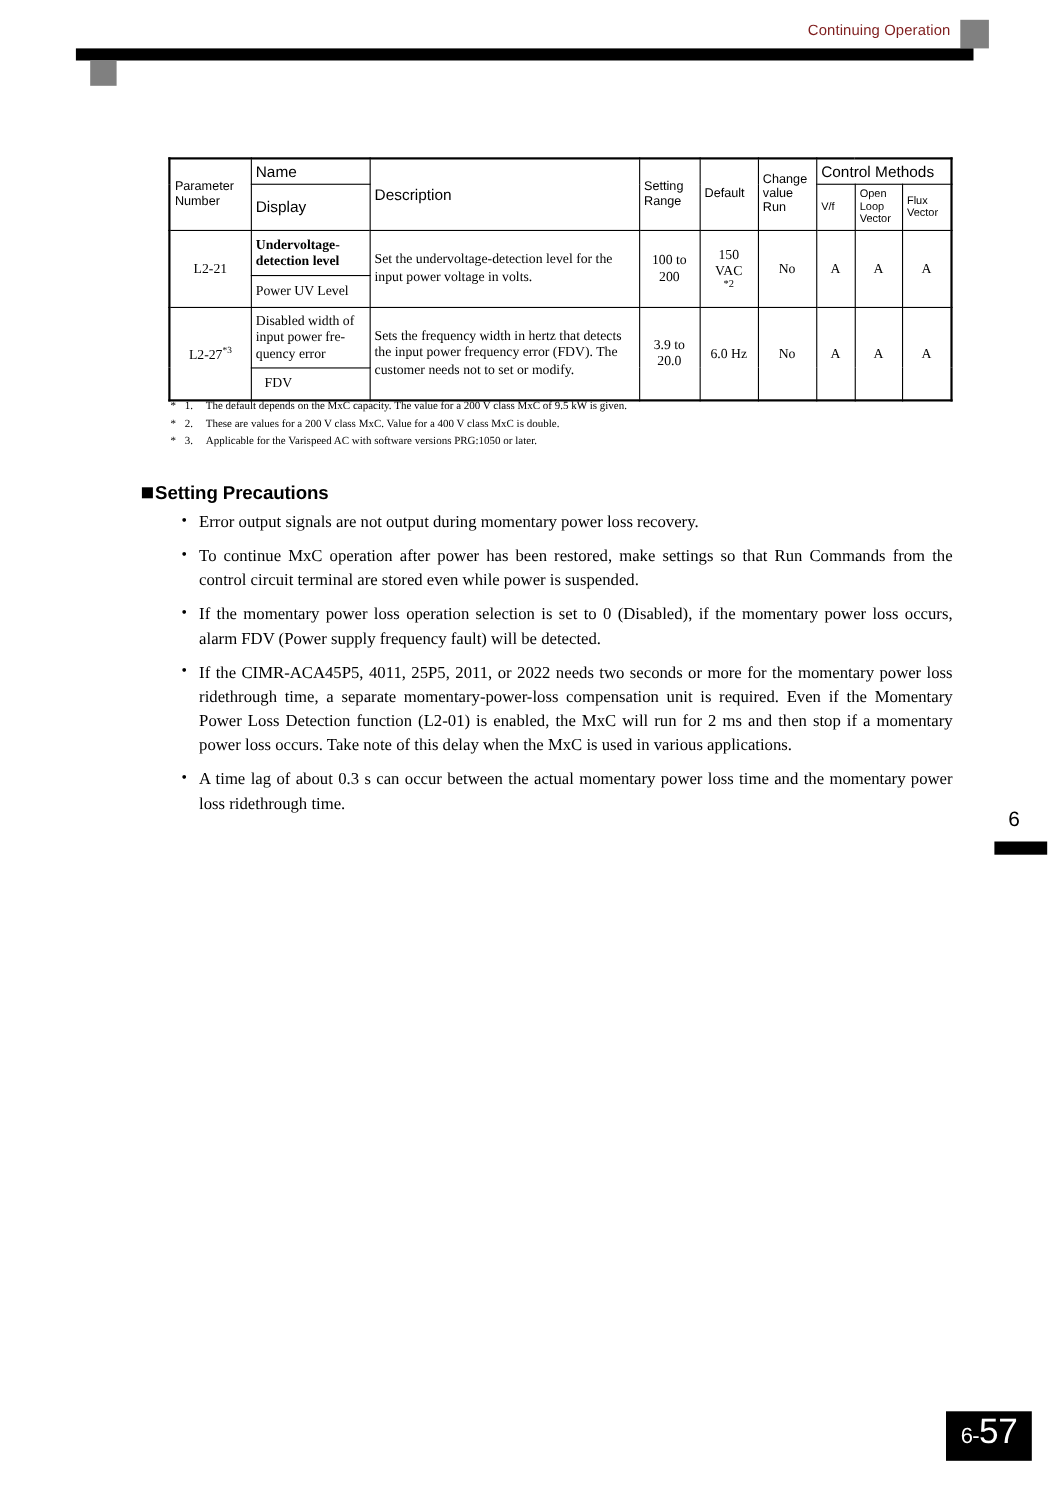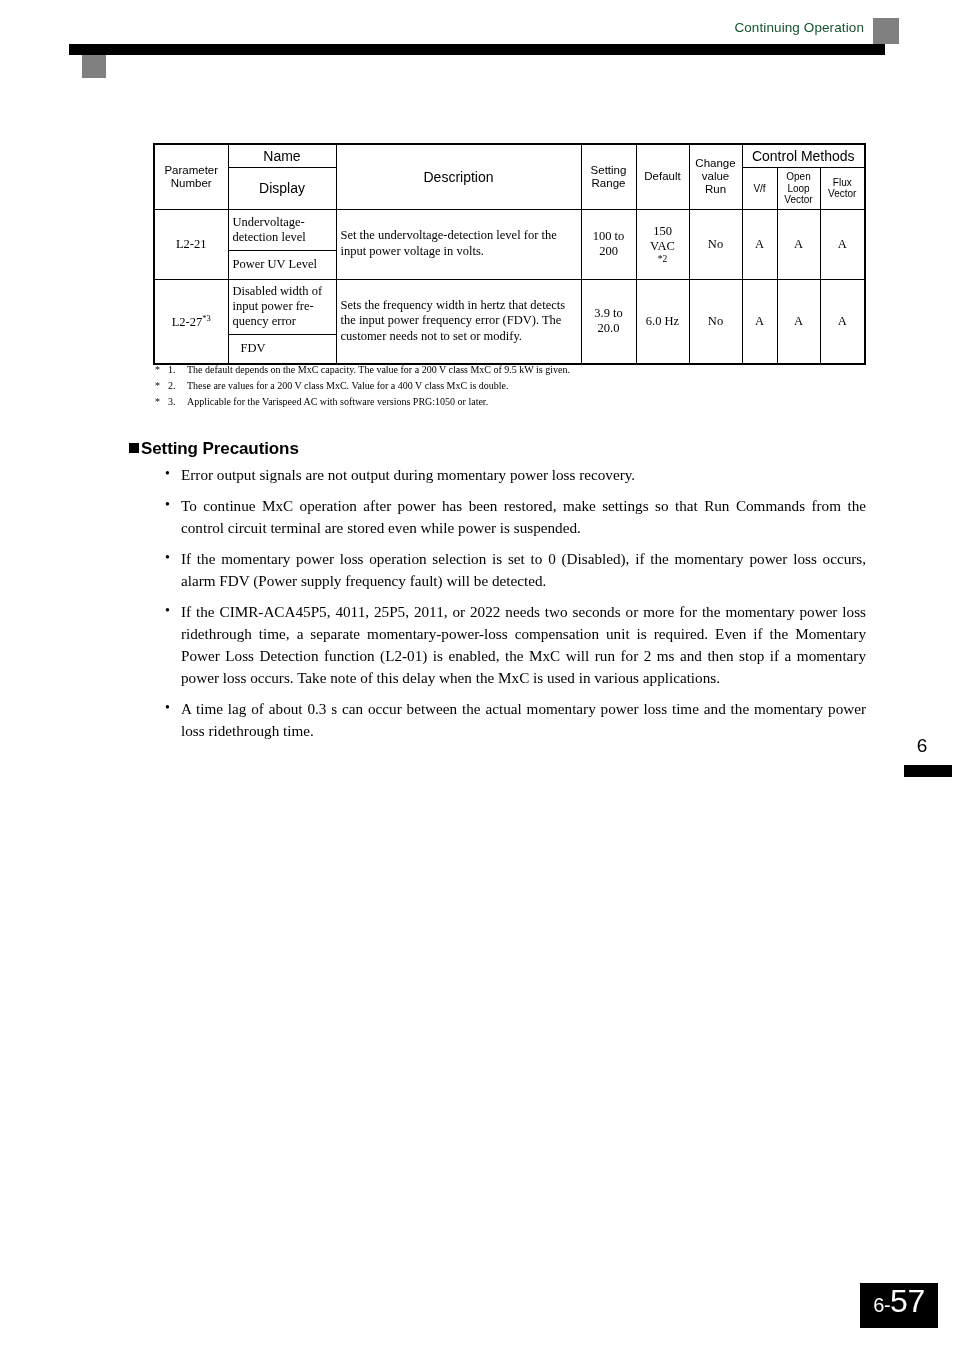--- a/index.html
+++ b/index.html
@@ -31,7 +31,7 @@
     font-family: "Liberation Sans", sans-serif;
     font-size: 13.5px;
     letter-spacing: 0.1px;
-    color: #14532d;
+    color: #7f1d1d;
     white-space: nowrap;
   }
   .header-tab-gray {

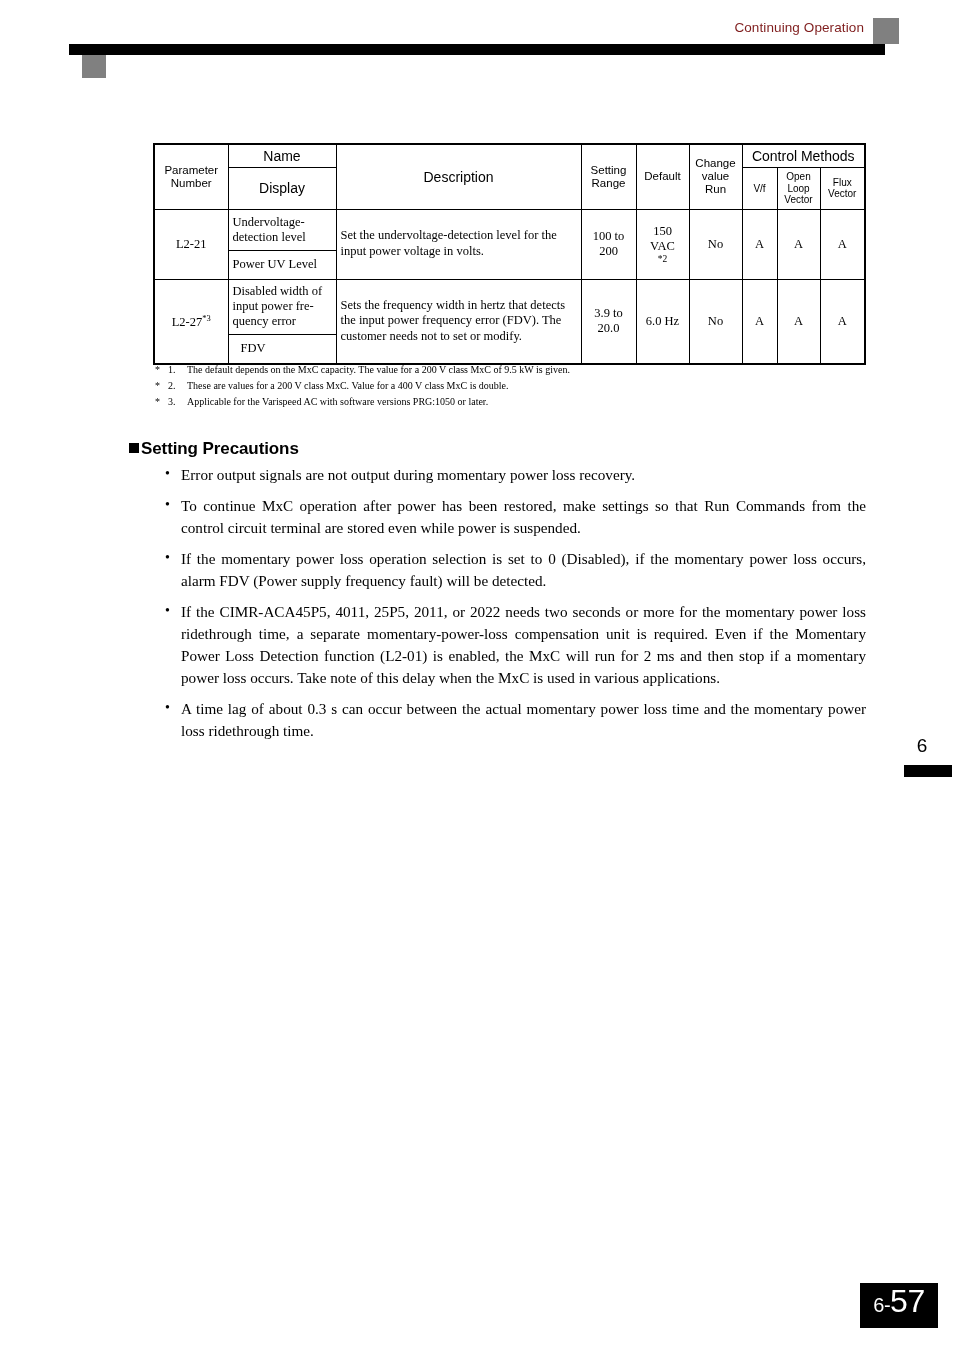--- a/index.html
+++ b/index.html
@@ -84,7 +84,6 @@
   }
   .hdr {
     font-family: "Liberation Sans", sans-serif;
-    text-align: center;
     line-height: 1.15;
   }
   .hdr-lg { font-size: 14px; }

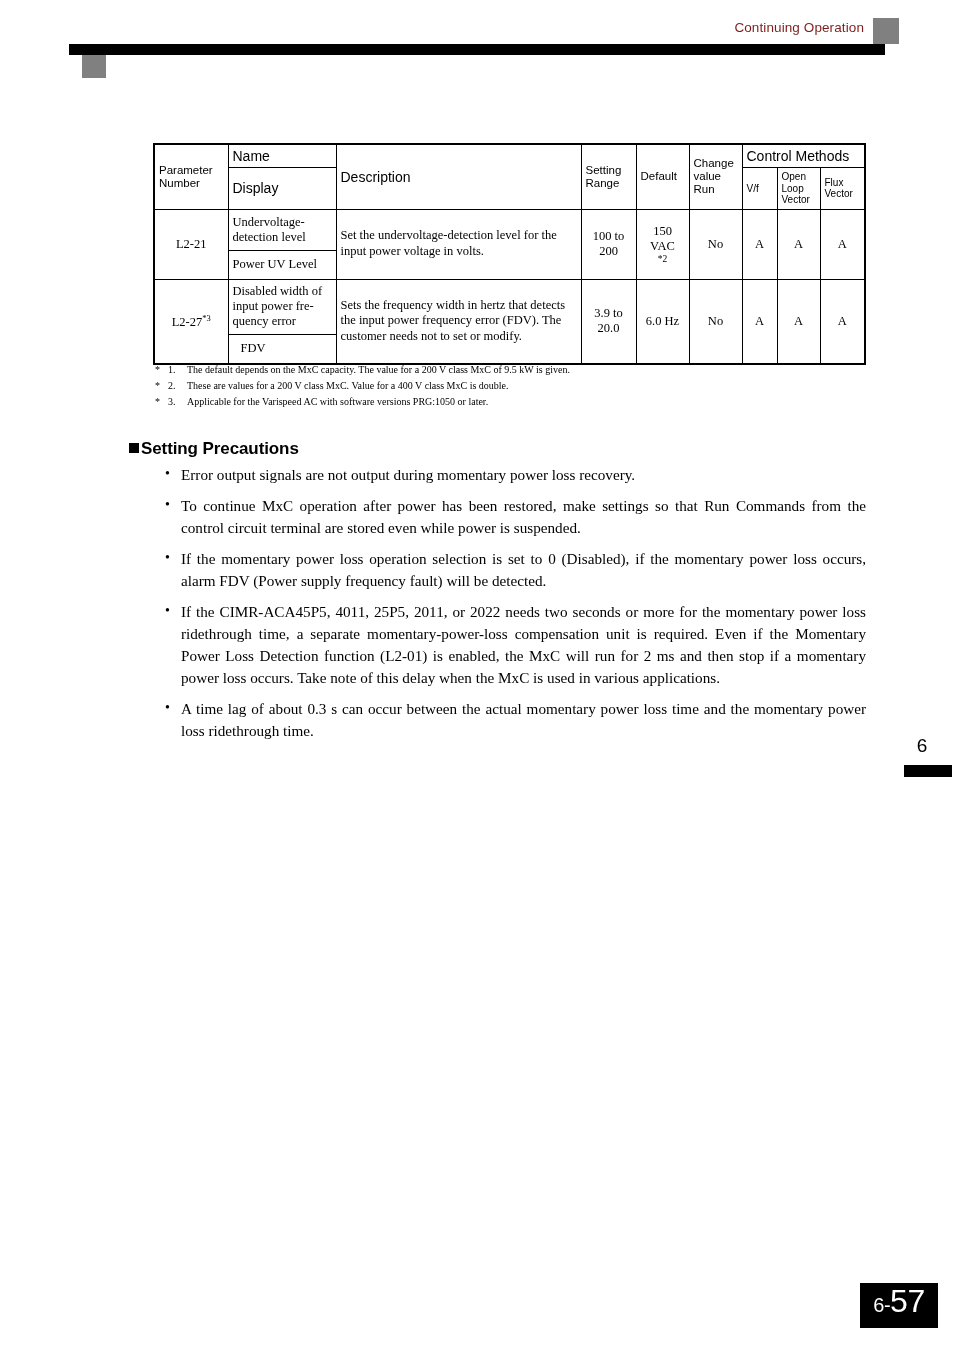--- a/index.html
+++ b/index.html
@@ -275,7 +275,7 @@
 
       <tr>
         <td rowspan="2" class="cell-c param-id thick-top">L2-21</td>
-        <td class="namecell thick-top" style="height:34px;">
+        <td class="namecell thick-top" style="height:34px;font-weight:bold;">
           <div>Undervoltage-</div>
           <div>detection level</div>
         </td>

